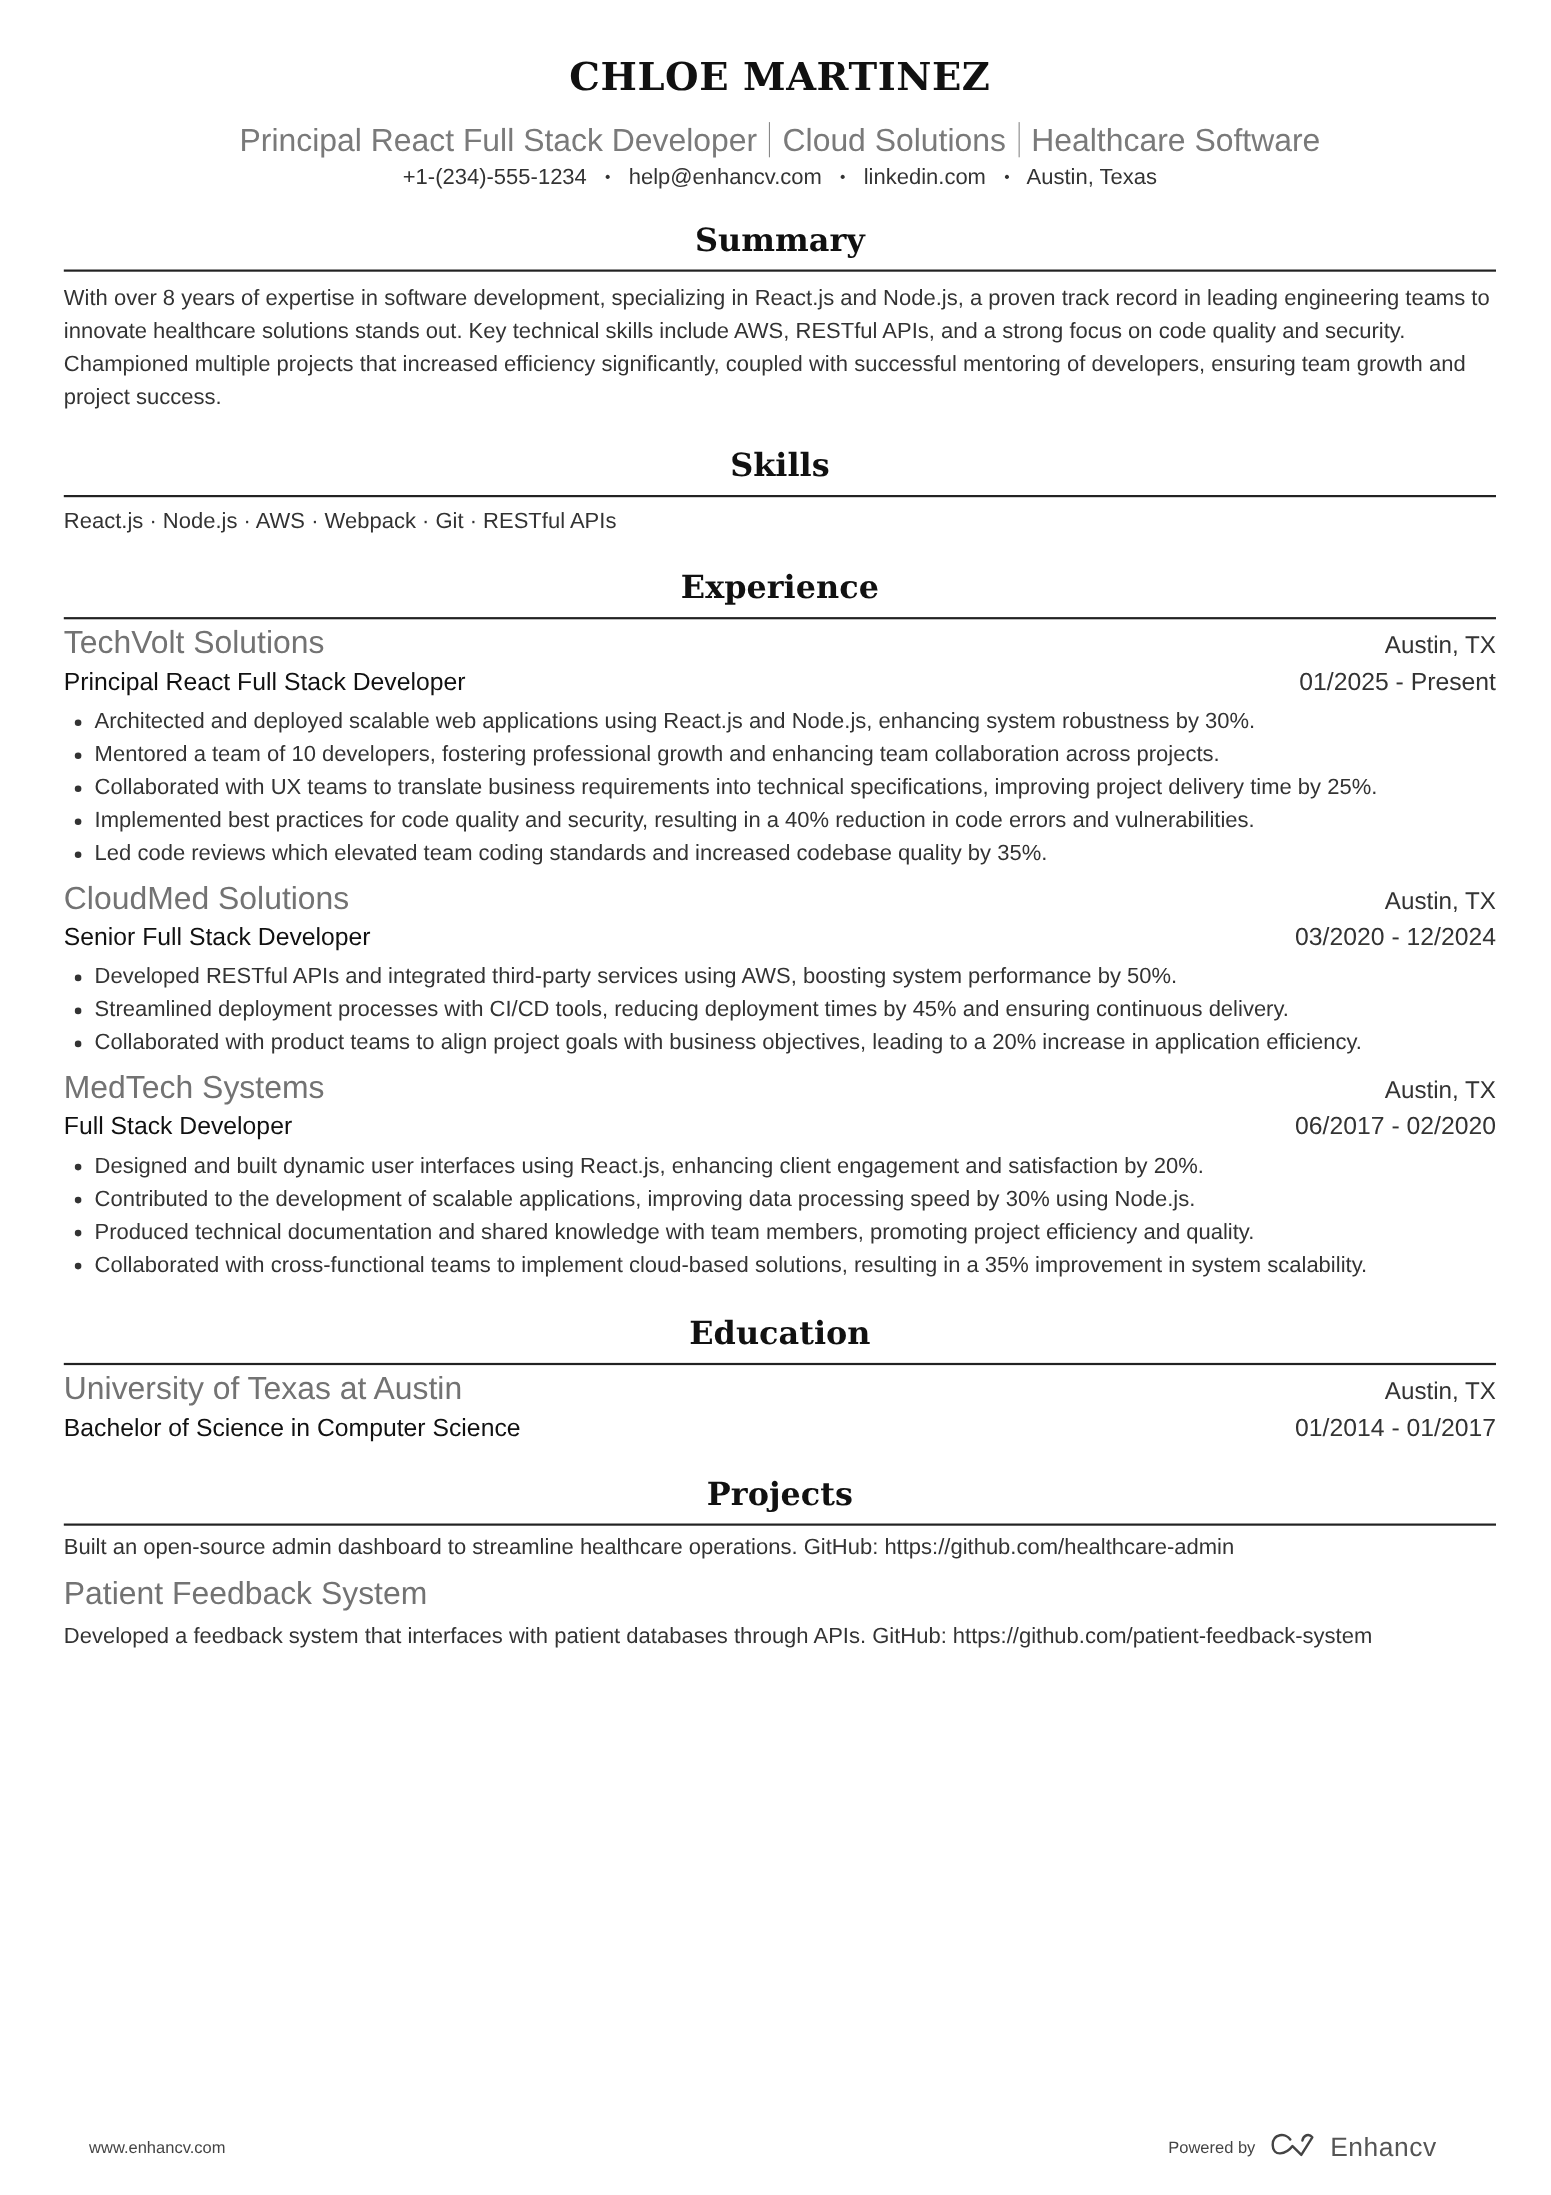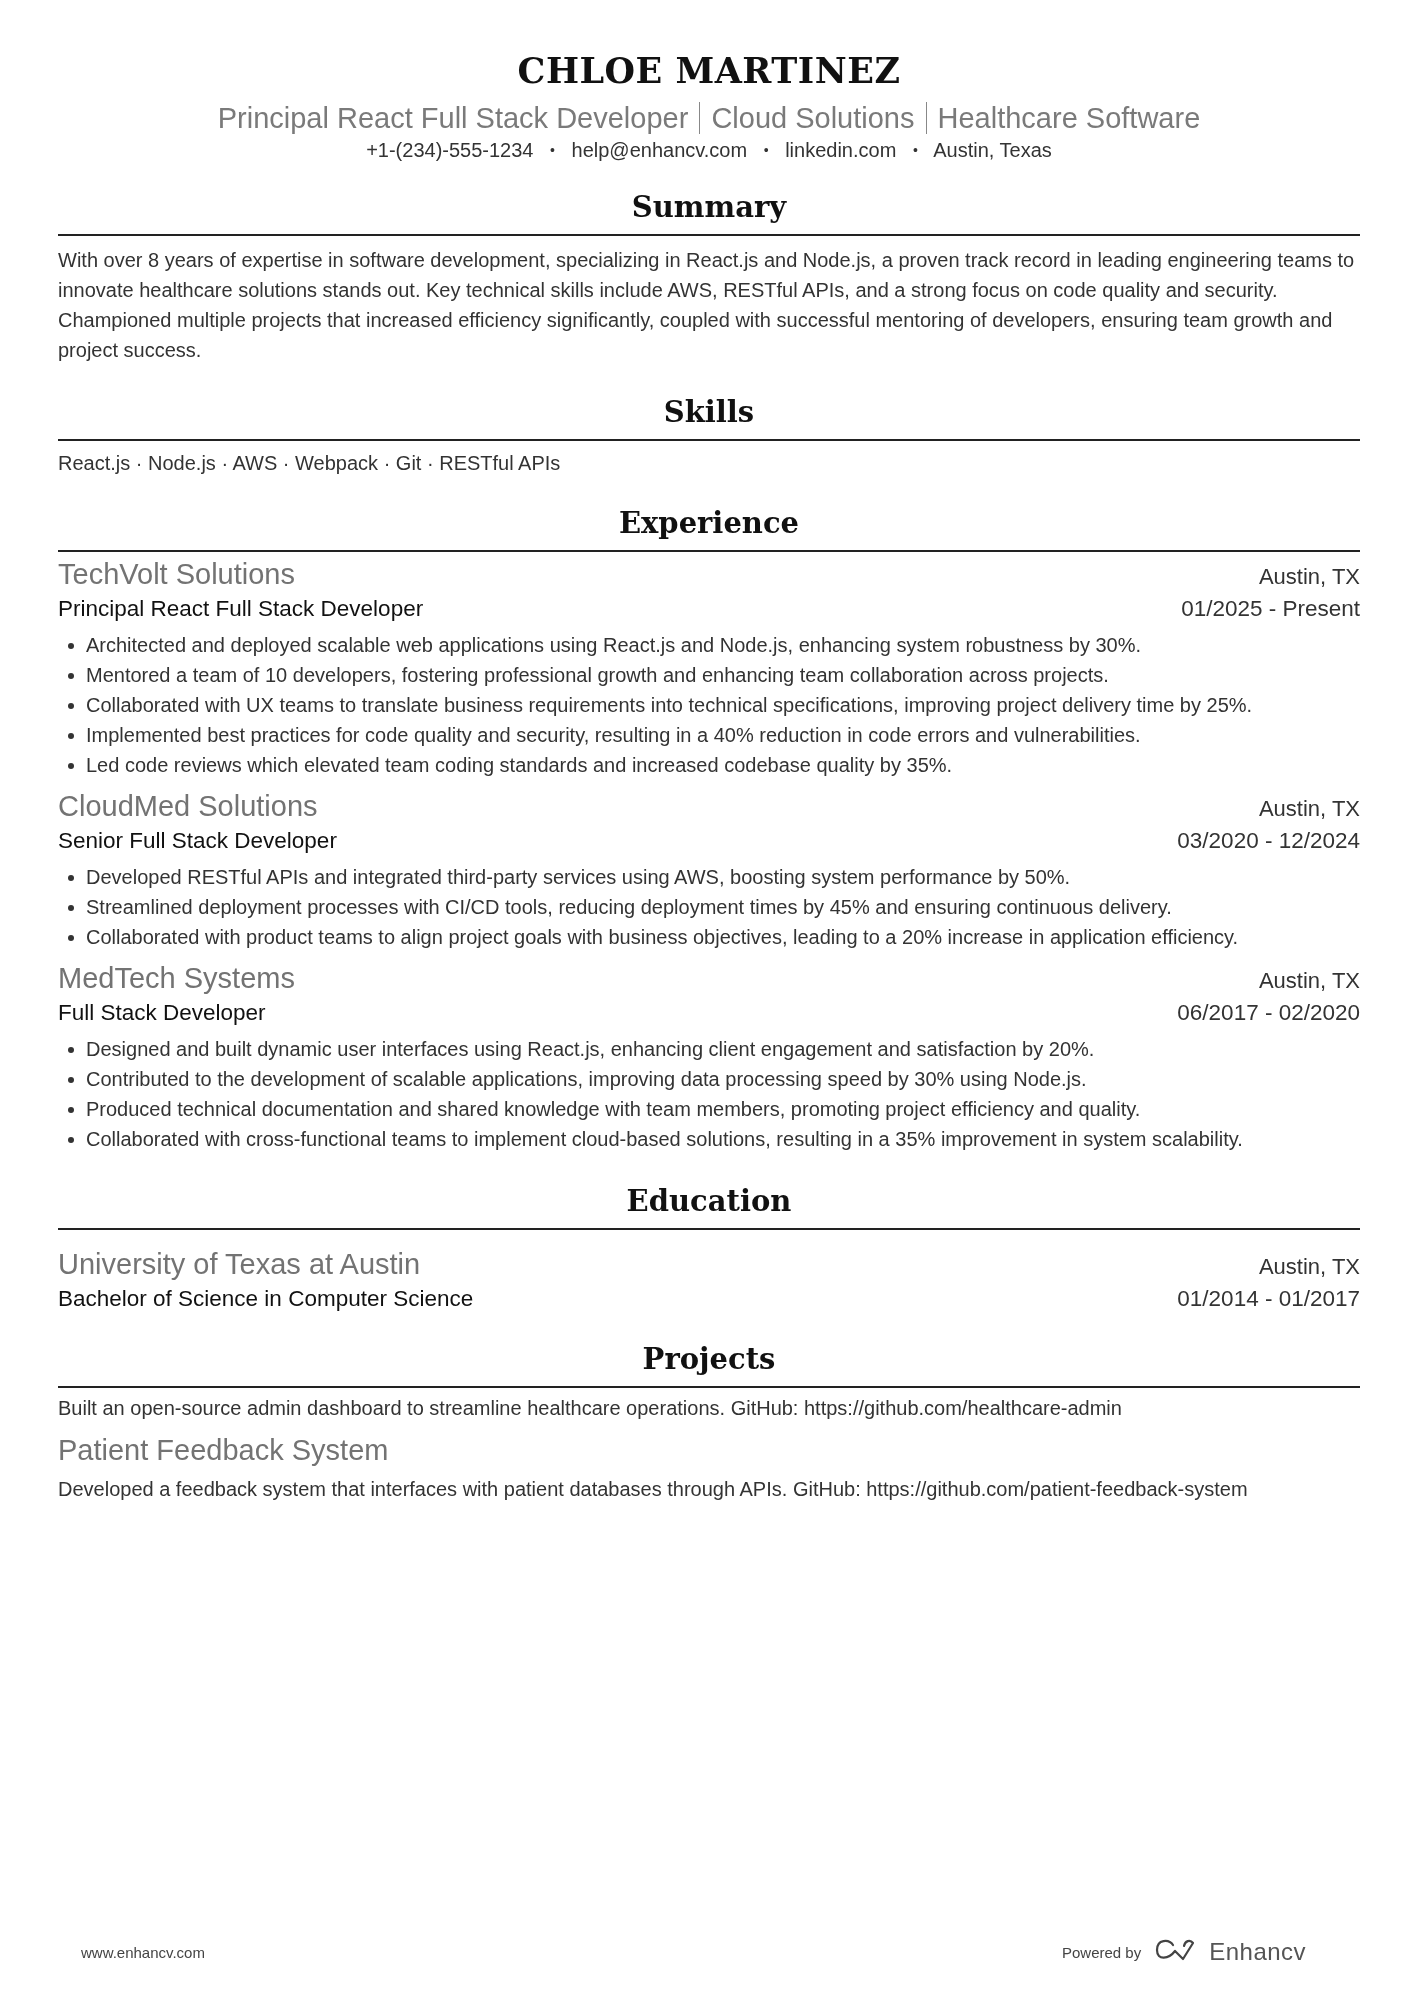--- a/index.html
+++ b/index.html
@@ -8,7 +8,7 @@
   .page { position: absolute; left: 58px; top: 0; width: 1302px; }
   .header { text-align: center; padding-top: 50px; }
   .name { font-family: "DejaVu Serif", "Liberation Serif", serif; font-weight: bold; font-size: 35px; color: #111111; letter-spacing: 0.5px; line-height: 42px; }
-  .headline { font-size: 29px; color: #7a7a7a; line-height: 38px; margin-top: 7px; }
+  .headline { font-size: 29px; color: #7a7a7a; line-height: 38px; margin-top: 17px; }
   .headline .sep { display: inline-block; width: 1px; height: 32px; background: #888; vertical-align: -6px; margin: 0 11px; }
   .contact { font-size: 20px; color: #333; line-height: 26px; margin-top: 0px; }
   .contact .dot { margin: 0 11px; font-size: 14px; vertical-align: 2px; }

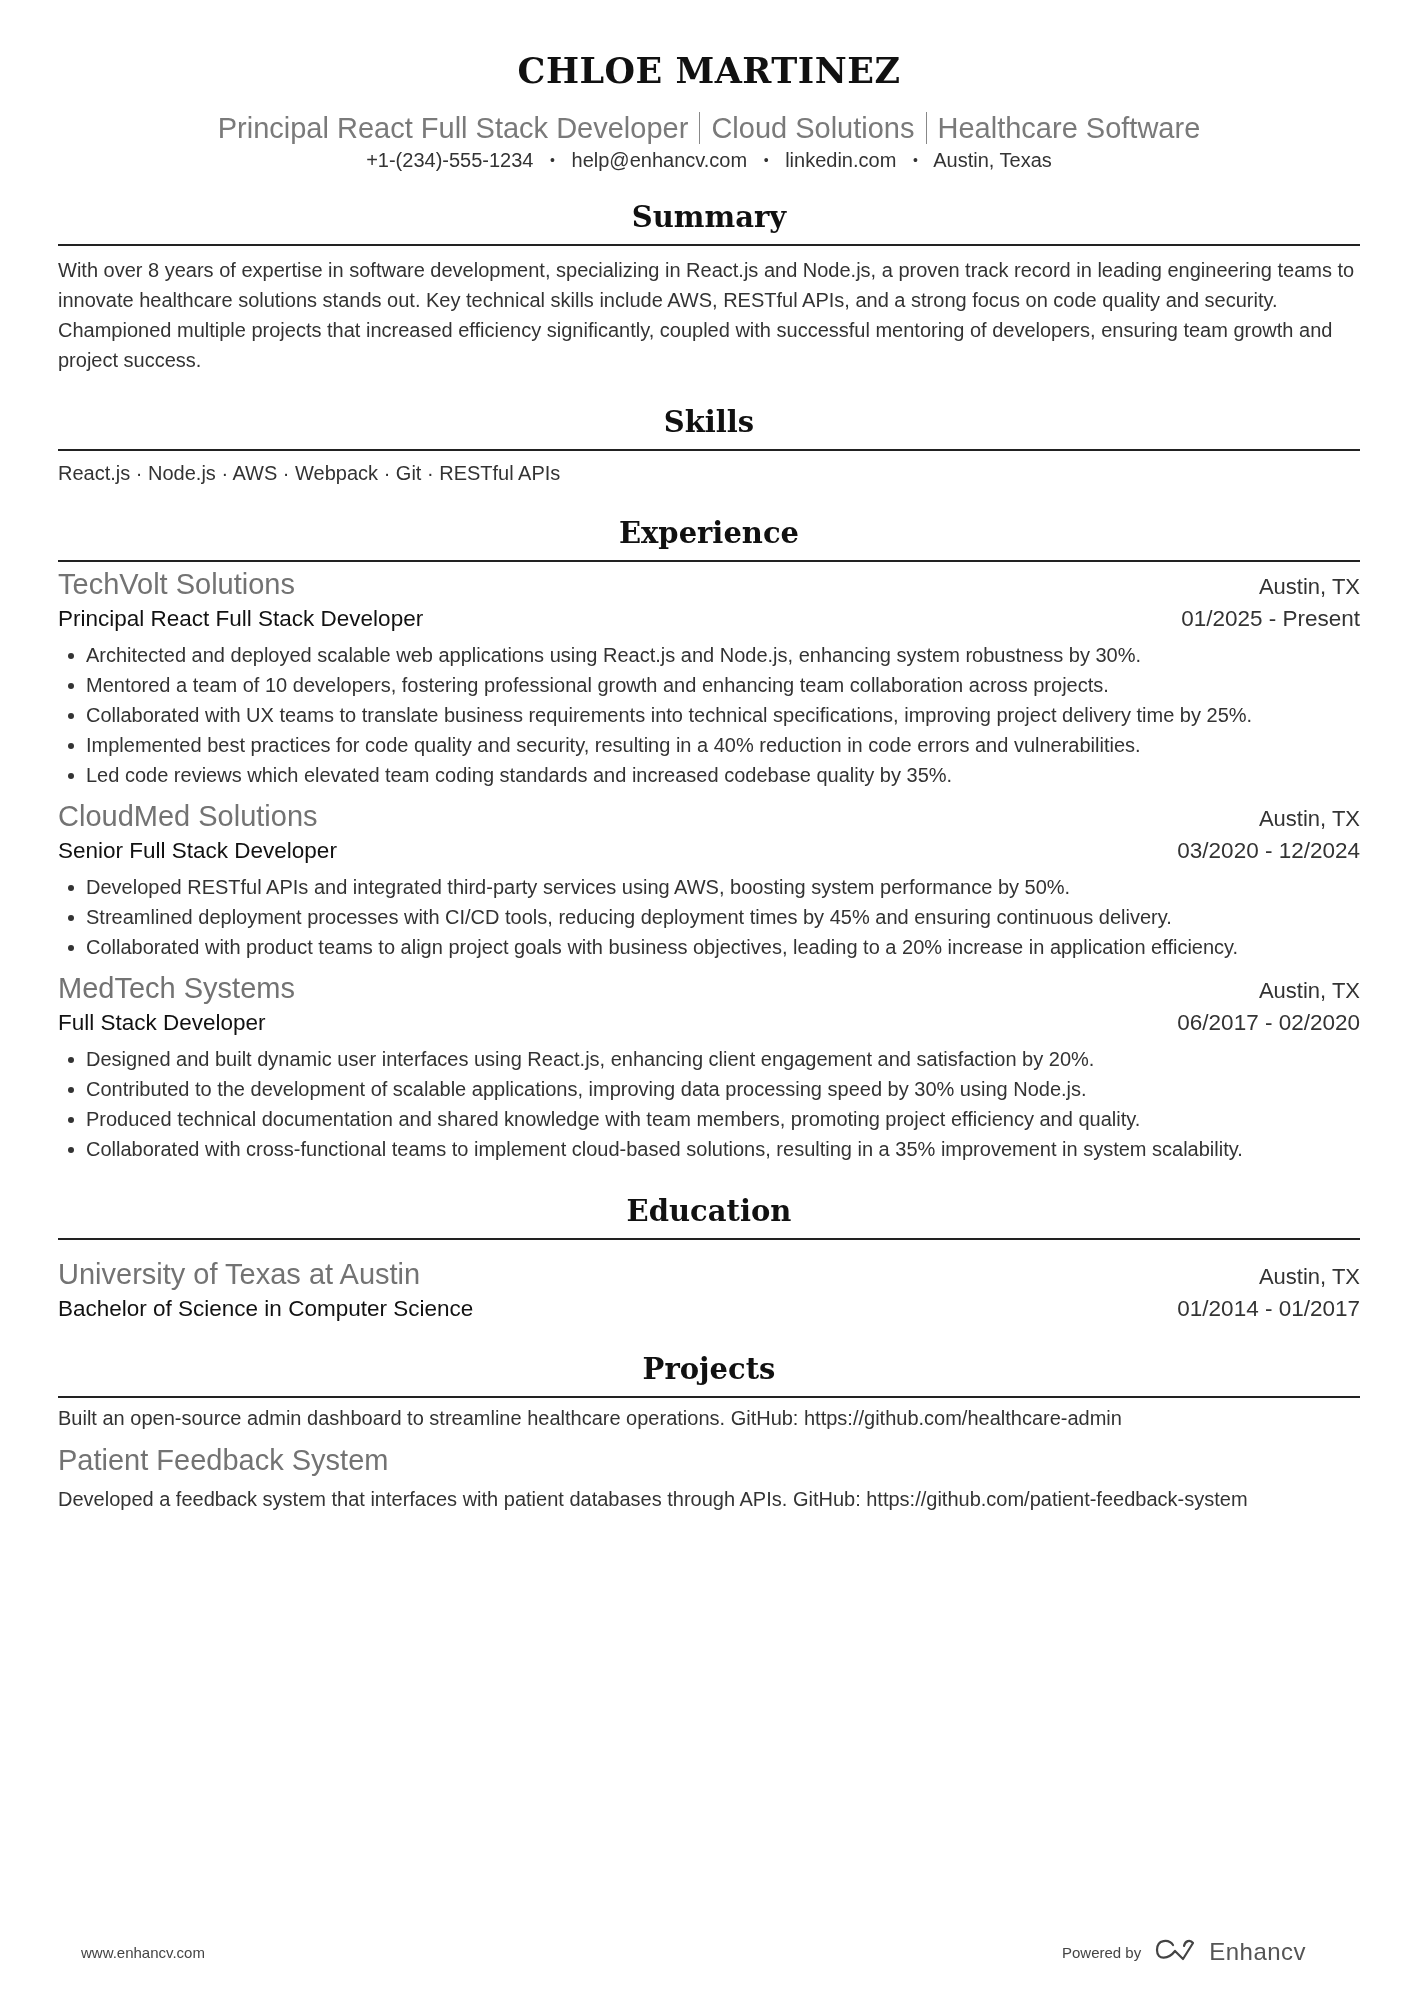--- a/index.html
+++ b/index.html
@@ -121,7 +121,7 @@
   <div style="margin-top:28px;">
     <div class="section-title">Education</div>
     <div class="rule" style="margin-top:8px;"></div>
-    <div style="margin-top:16px;">
+    <div style="margin-top:4px;">
       <div class="row">
         <span class="company">University of Texas at Austin</span>
         <span class="loc">Austin, TX</span>

